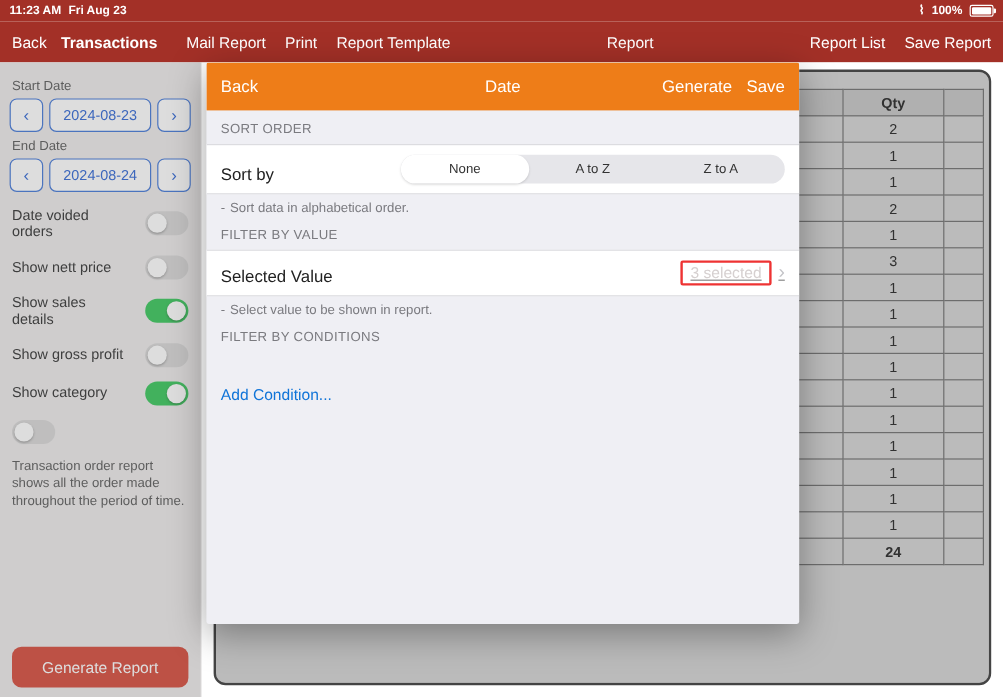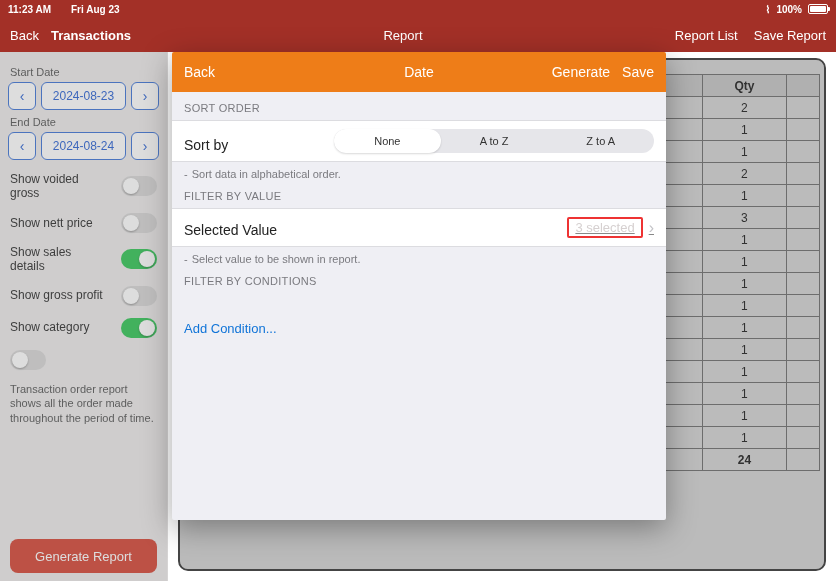--- a/index.html
+++ b/index.html
@@ -8,7 +8,7 @@
 
   
   .status-bar { height: 18px; background: #a33027; color: #fff; display: flex; align-items: center; padding: 0 8px; font-size: 10px; font-weight: 600; }
-  .status-left { display:flex; gap:20px;align-items:center; }
+  .status-left { display:flex; gap:6px;align-items:center; }
   .status-right { margin-left: auto; display:flex; align-items:center; gap:6px; }
   .wifi-icon { font-size: 10px; }
   .battery-icon { width: 20px; height: 10px; border: 1px solid #fff; border-radius: 2px; position: relative; }

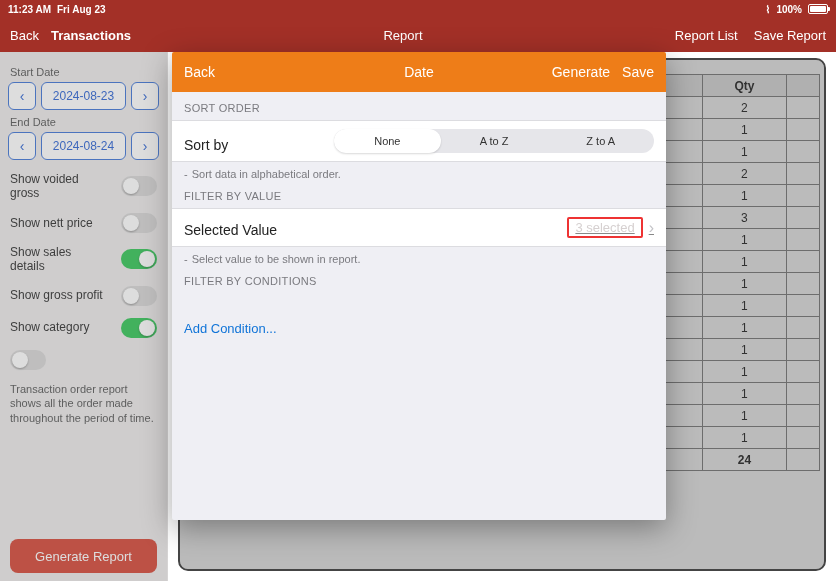--- a/index.html
+++ b/index.html
@@ -96,6 +96,11 @@
 <div class="topnav">
   <span class="back-btn">Back</span>
   <span class="title-main">Transactions</span>
+  <div class="center-group">
+    <span>Mail Report</span>
+    <span>Print</span>
+    <span>Report Template</span>
+  </div>
   <span class="center-label">Report</span>
   <div class="right-group">
     <span>Report List</span>

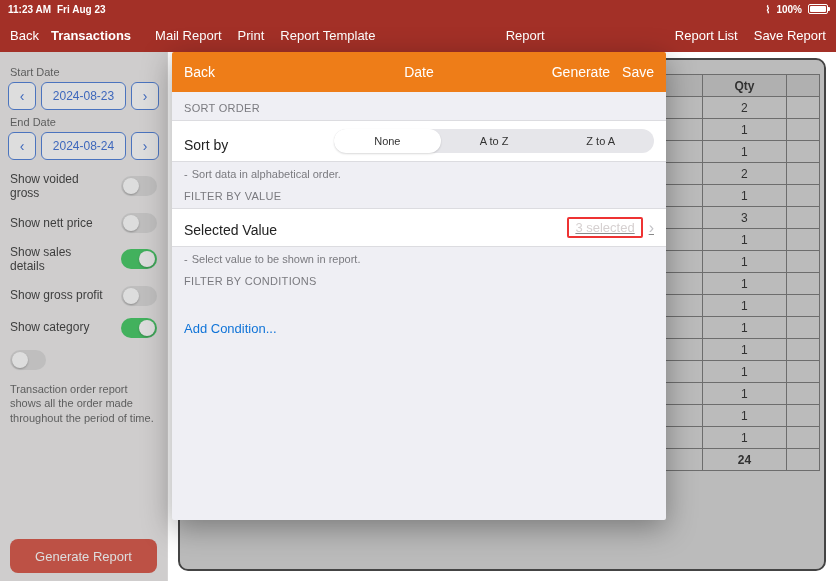--- a/index.html
+++ b/index.html
@@ -131,7 +131,7 @@
   </div>
 
   <div class="toggle-row">
-    <span class="lbl">Show voided gross</span>
+    <span class="lbl">Date voided orders</span>
     <div class="toggle">
           <div class="knob"></div>
         </div>

